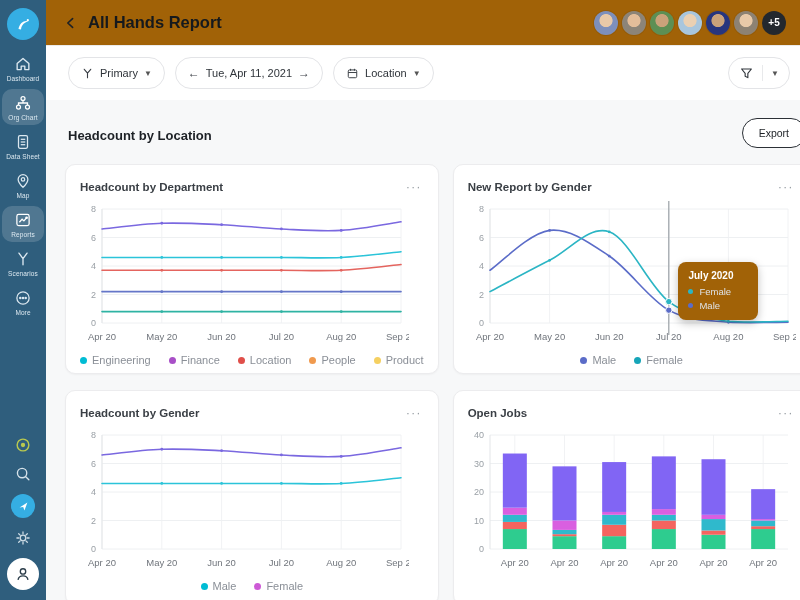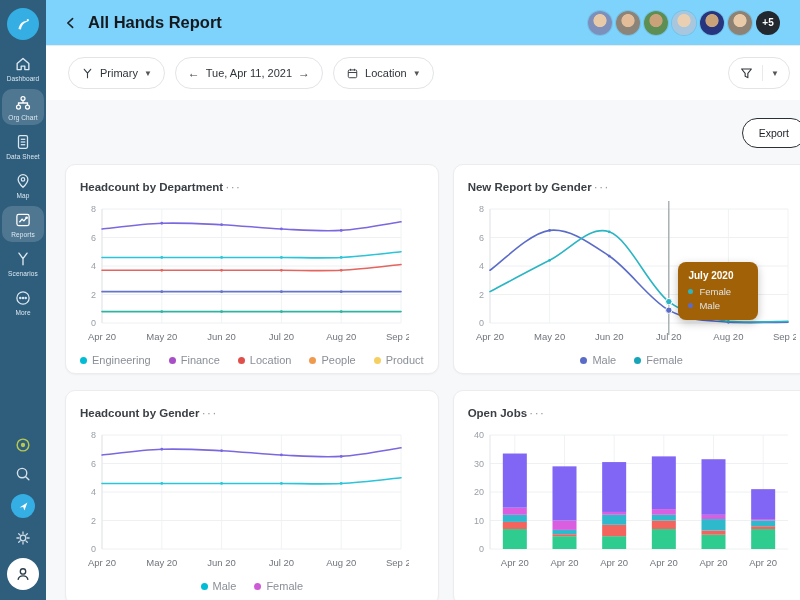--- a/index.html
+++ b/index.html
@@ -24,8 +24,8 @@
 
   
   .main { flex:1; display:flex; flex-direction:column; min-width:0; }
-  .topbar { height:46px; background:#7dd3fc; border-bottom:1px solid #ebebeb;
-    display:flex; align-items:center; padding:0 20px 0 14px; flex-shrink:0; }
+  .topbar { height:46px; background:#a16207; border-bottom:1px solid #ebebeb;
+    display:flex; align-items:center; padding:0 14px 0 14px; flex-shrink:0; }
   .back { width:22px; height:22px; display:flex; align-items:center; justify-content:center; cursor:pointer; }
   .page-title { font-size:16.5px; font-weight:700; color:#15191d; margin-left:6px; }
   .avatars { margin-left:auto; display:flex; align-items:center; gap:4px; }

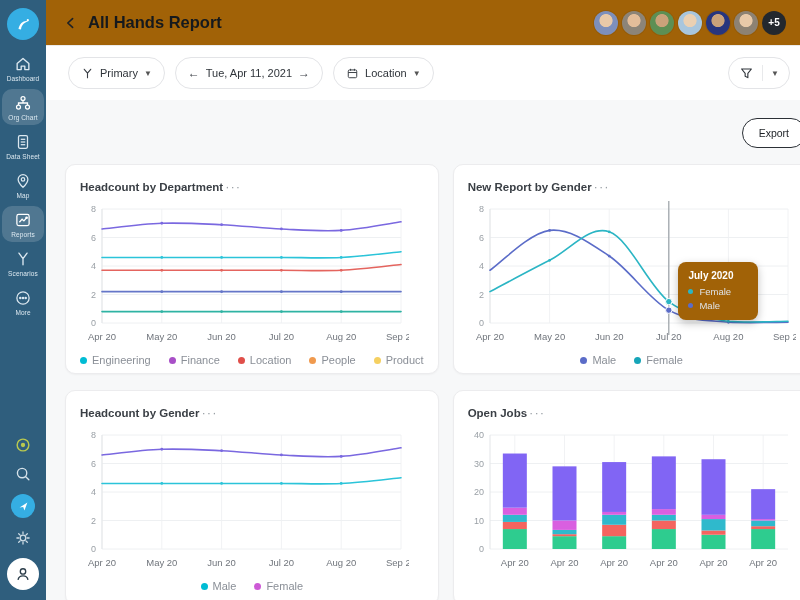--- a/index.html
+++ b/index.html
@@ -245,6 +245,7 @@
 
     <div class="content">
       <div class="section-head">
+        <span class="section-title">Headcount by Location</span>
         <button class="export-btn">Export</button>
       </div>
 

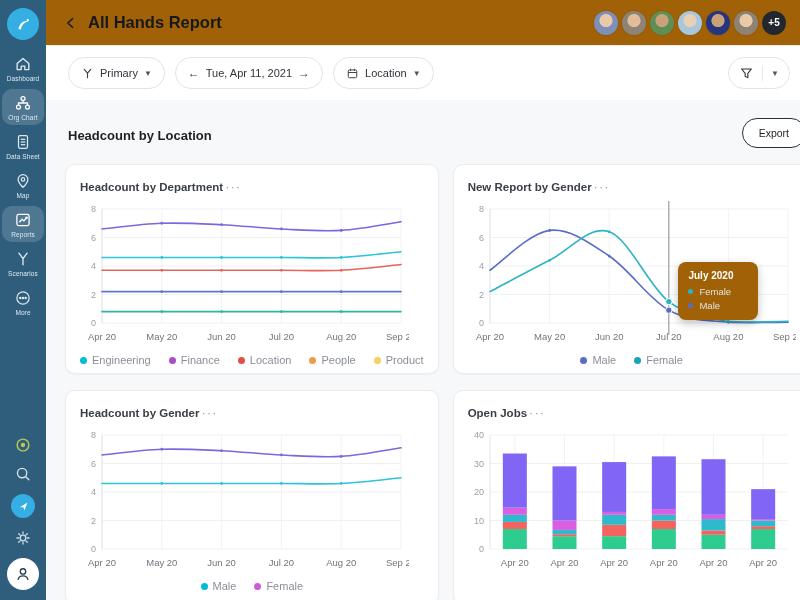--- a/index.html
+++ b/index.html
@@ -60,7 +60,7 @@
   .card { background:#fff; border:1px solid #ececee; border-radius:10px;
     box-shadow:0 1px 2px rgba(20,24,28,.04); padding:12px 14px 8px; height:210px; }
   .grid .card:nth-child(n+3) { height:215px; }
-  .card-head { display:flex; align-items:center; height:20px; }
+  .card-head { display:flex; align-items:center; justify-content:space-between; height:20px; }
   .card-title { font-size:11.5px; font-weight:700; color:#3a3f45; }
   .card-menu { color:#9aa0a6; font-size:13px; letter-spacing:1px; cursor:pointer; line-height:10px; padding:0 2px; }
   .chart-body { position:relative; margin-top:2px; }

